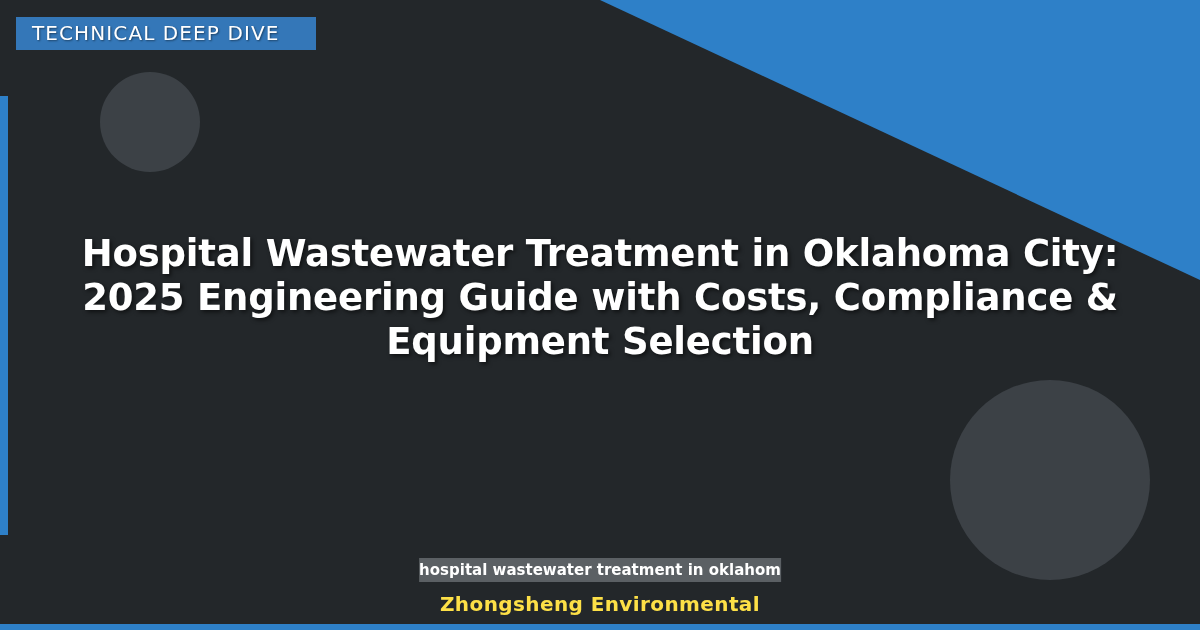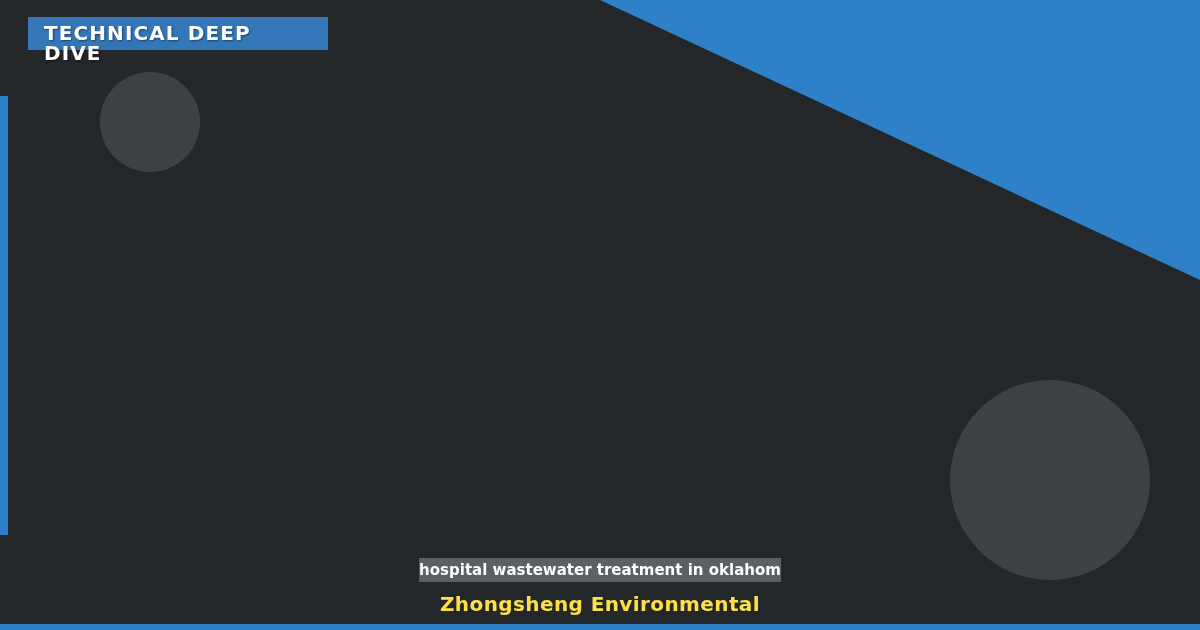--- a/index.html
+++ b/index.html
@@ -68,13 +68,13 @@
   
   .badge {
     position: absolute;
-    left: 28px;
+    left: 16px;
     top: 17px;
     padding: 6px 16px 8px 16px;
     background: #3477b8;
     color: #ffffff;
     font-size: 20px;
-    font-weight: bold;
+    font-weight: normal;
     letter-spacing: 1.1px;
     line-height: 20px;
     text-shadow: 1px 1px 2px rgba(0,0,0,0.45);

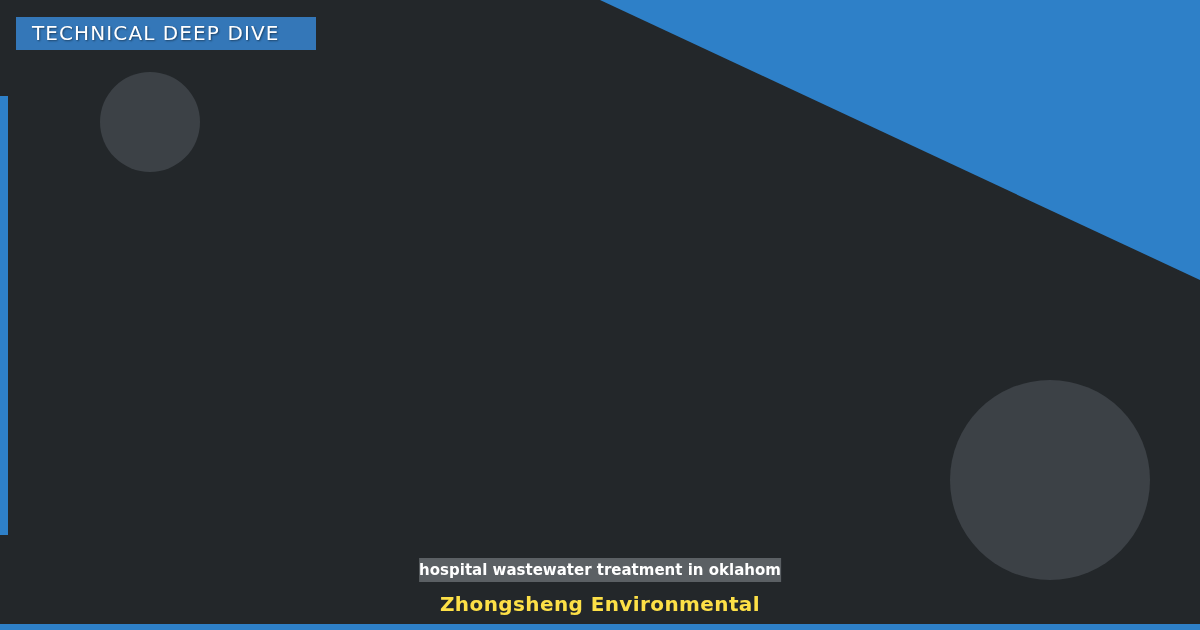--- a/index.html
+++ b/index.html
@@ -150,6 +150,9 @@
 
   <div class="badge">TECHNICAL DEEP DIVE</div>
 
+  <div class="title-wrap">
+    <h1 class="title">Hospital Wastewater Treatment in Oklahoma City: 2025 Engineering Guide with Costs, Compliance &amp; Equipment Selection</h1>
+  </div>
 
   <div class="keyword-pill">hospital wastewater treatment in oklahom</div>
 

